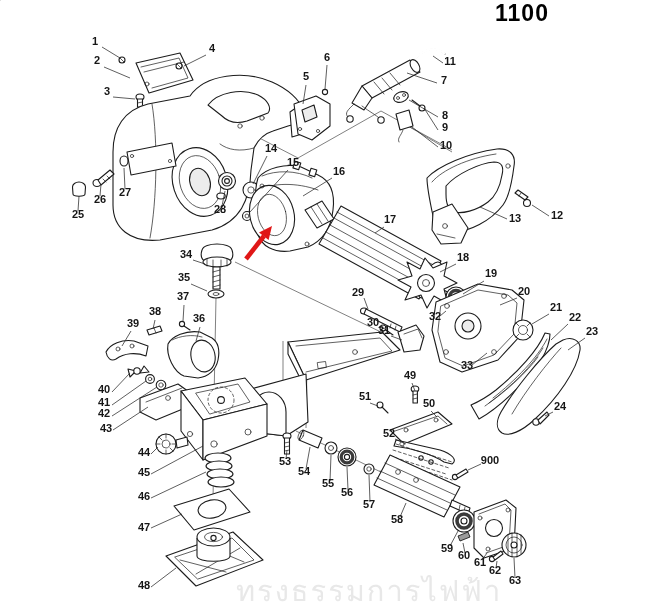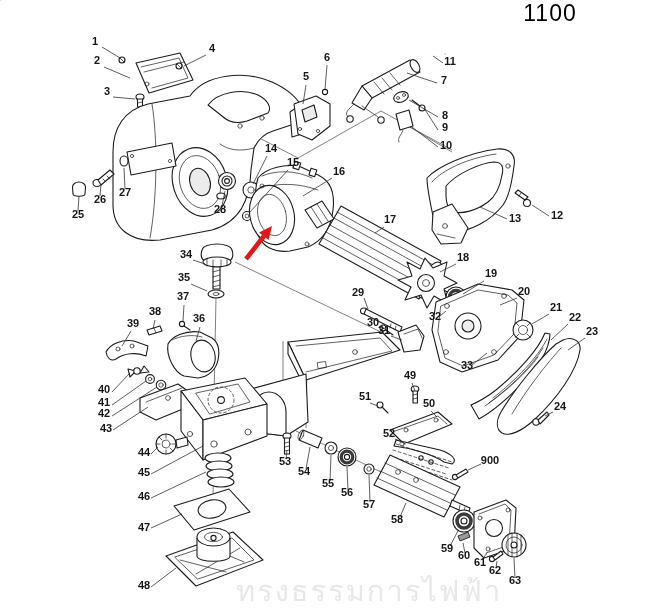--- a/index.html
+++ b/index.html
@@ -5,8 +5,8 @@
   html,body{margin:0;padding:0;background:#fff;}
   #stage{position:relative;width:646px;height:611px;background:#ffffff;overflow:hidden;
          font-family:"Liberation Sans",sans-serif;}
-  #model-title{position:absolute;top:0px;left:510px;width:80px;text-align:center;
-               font-size:23px;font-weight:normal;letter-spacing:1px;color:#000;}
+  #model-title{position:absolute;top:0px;left:482px;width:80px;text-align:center;
+               font-size:23px;font-weight:bold;letter-spacing:1px;color:#000;}
   #watermark{position:absolute;left:236px;top:568px;font-size:29px;color:#e7e7e7;
              letter-spacing:2px;white-space:nowrap;opacity:.95;}
   svg{position:absolute;left:0;top:0;}

